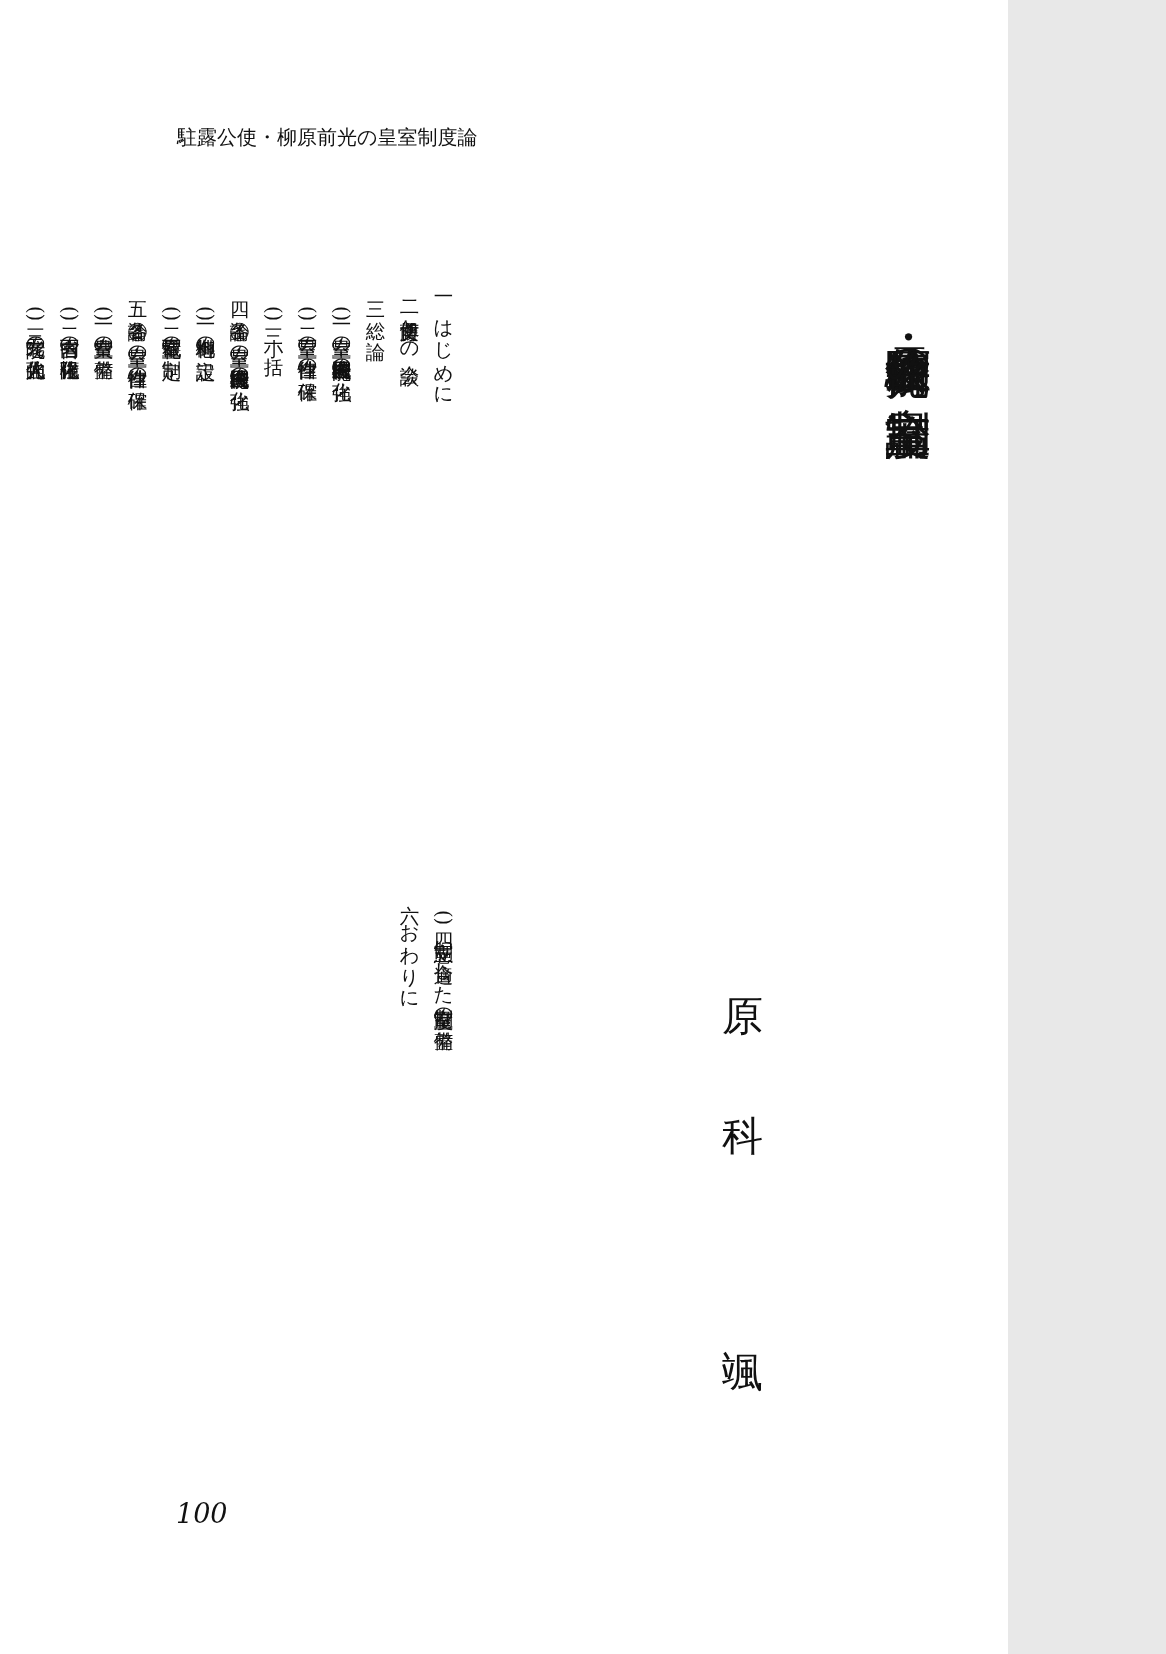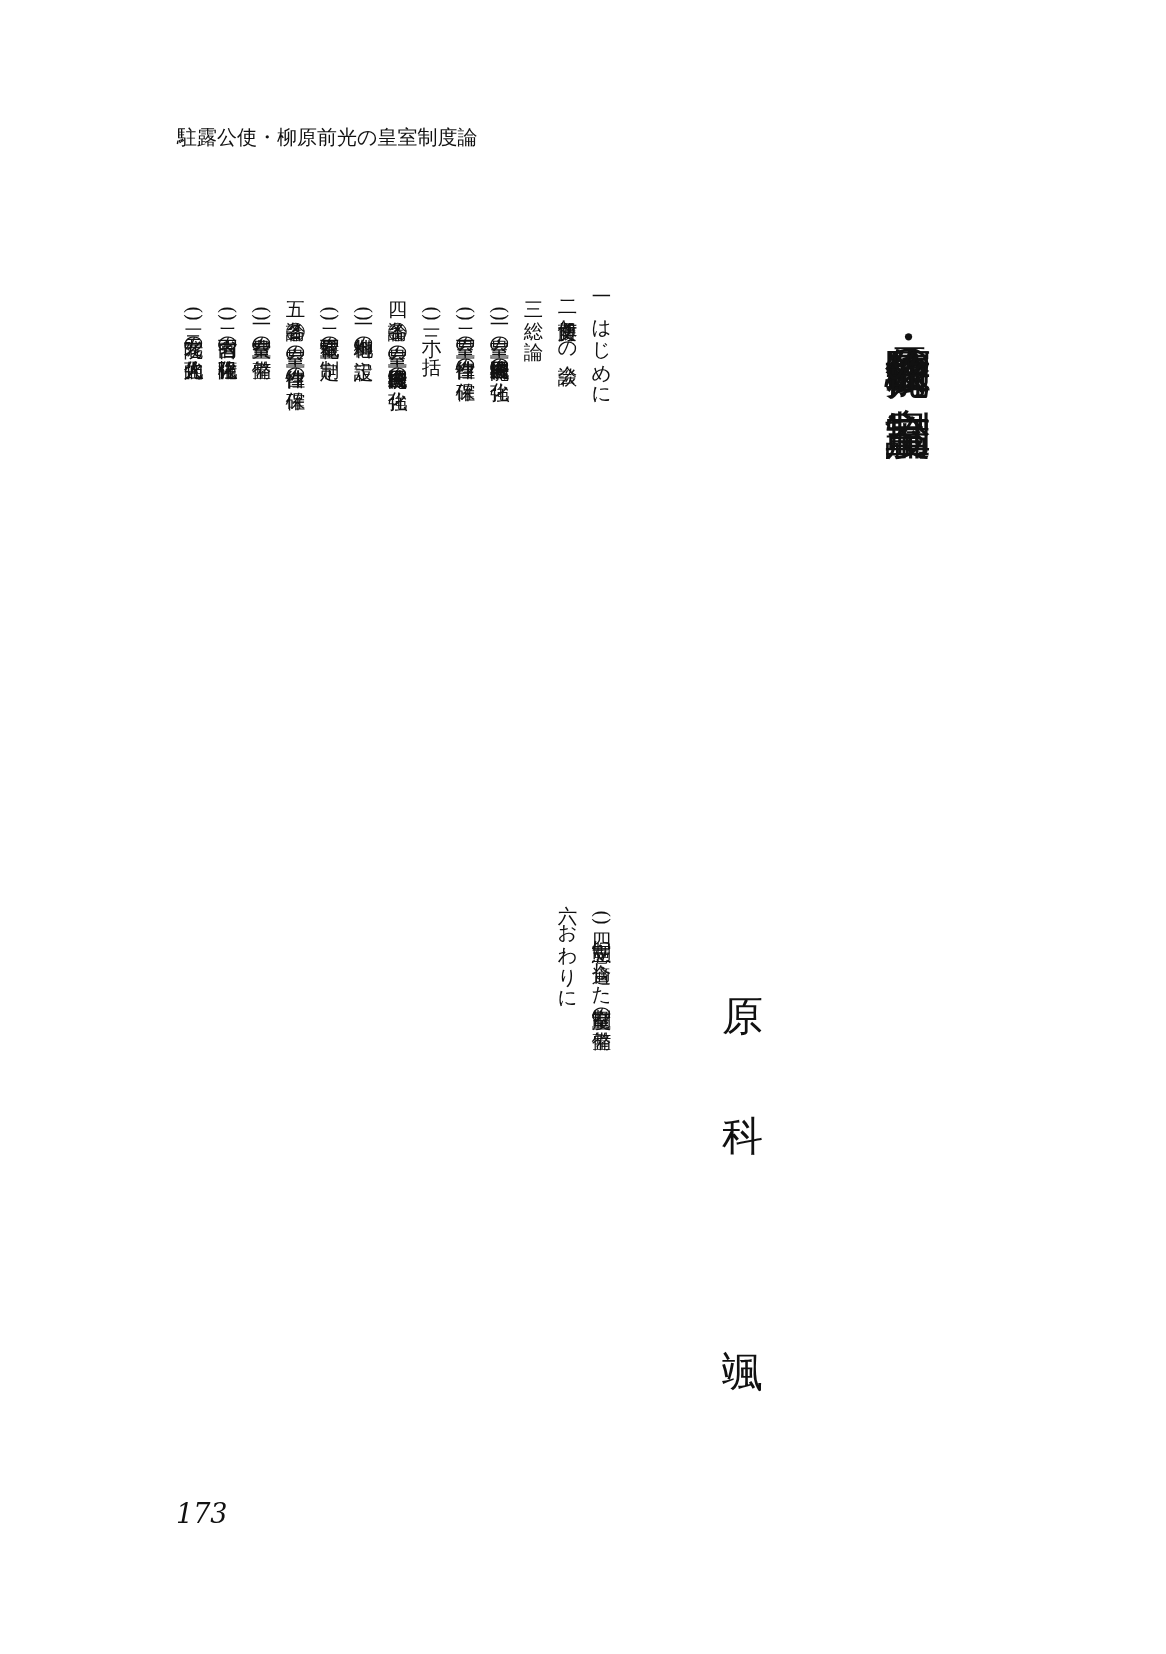--- a/index.html
+++ b/index.html
@@ -5,7 +5,7 @@
   html, body { margin: 0; padding: 0; background: #e8e8e8; }
   .page {
     position: relative;
-    width: 1166px;
+    width: 1008px;
     height: 1654px;
     background: #ffffff;
     color: #111111;

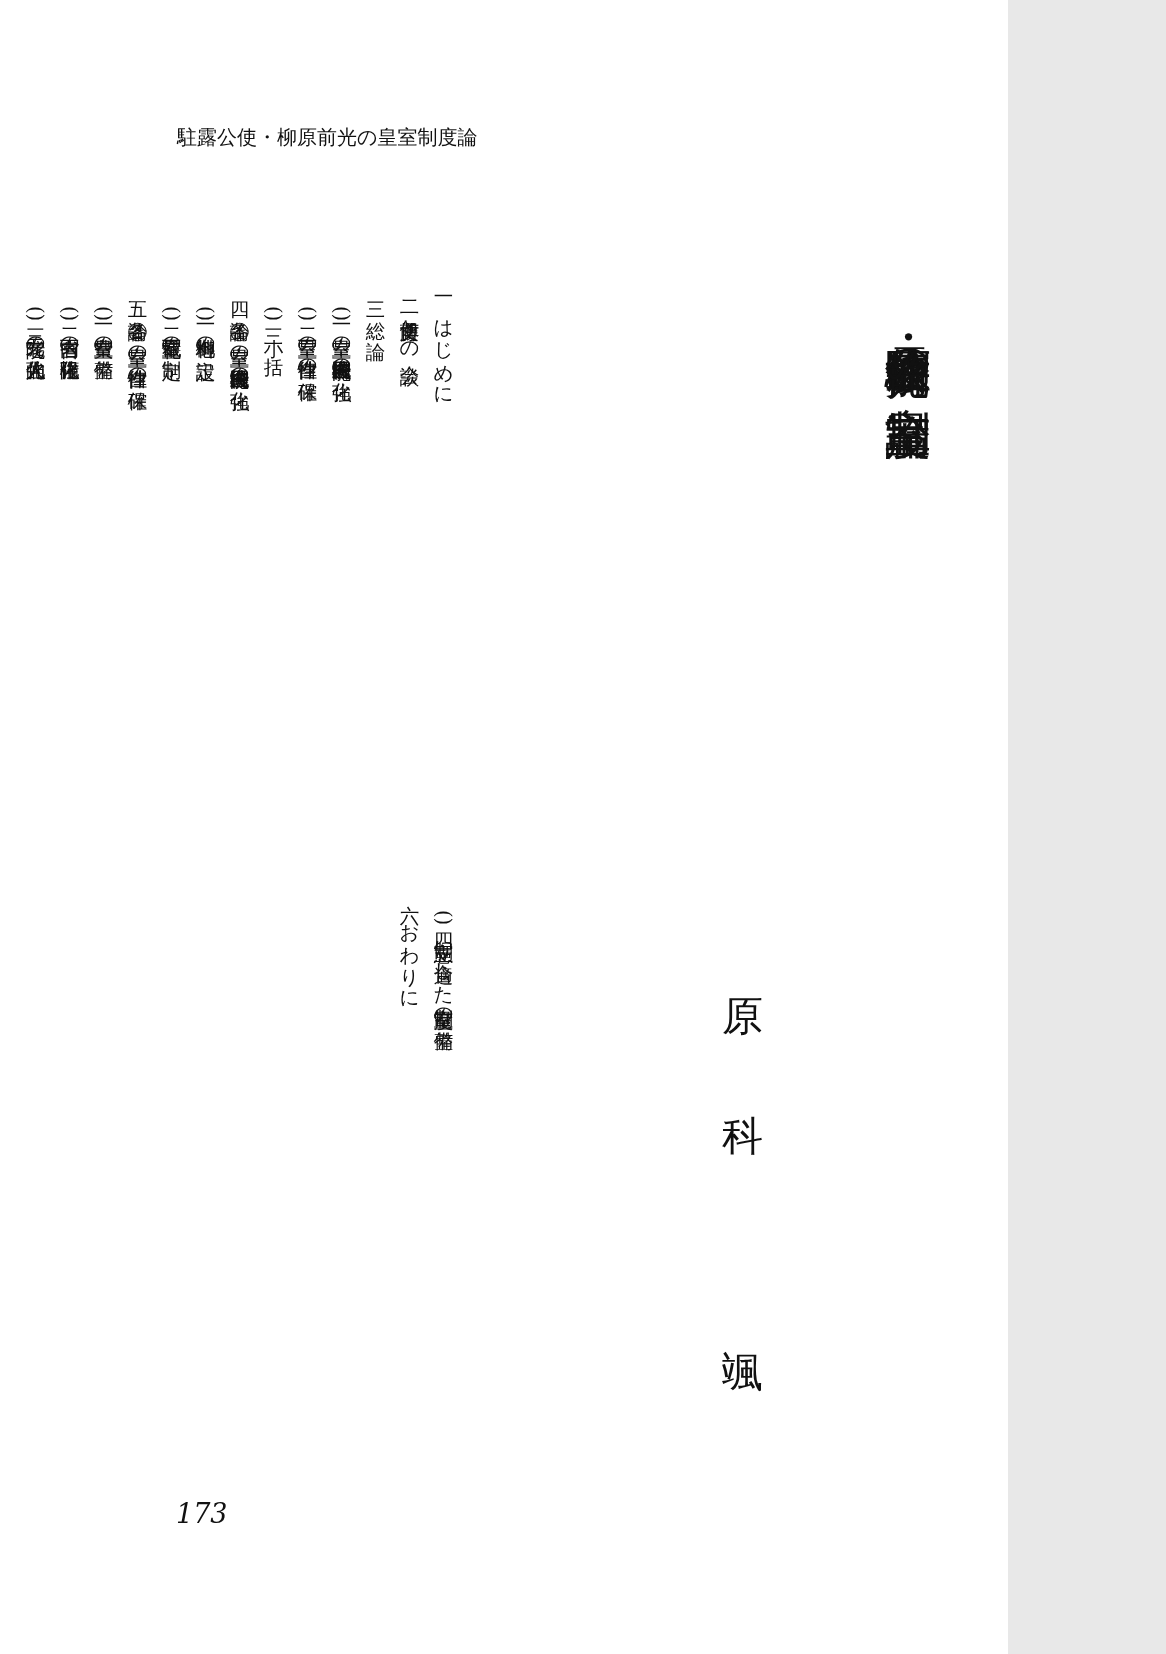--- a/index.html
+++ b/index.html
@@ -113,7 +113,7 @@
     <div class="toc-item"><span class="toc-num">六</span><span class="toc-label">おわりに</span></div>
   </div>
 
-  <div class="page-number">173</div>
+  <div class="page-number">100</div>
 
 </div>
 

